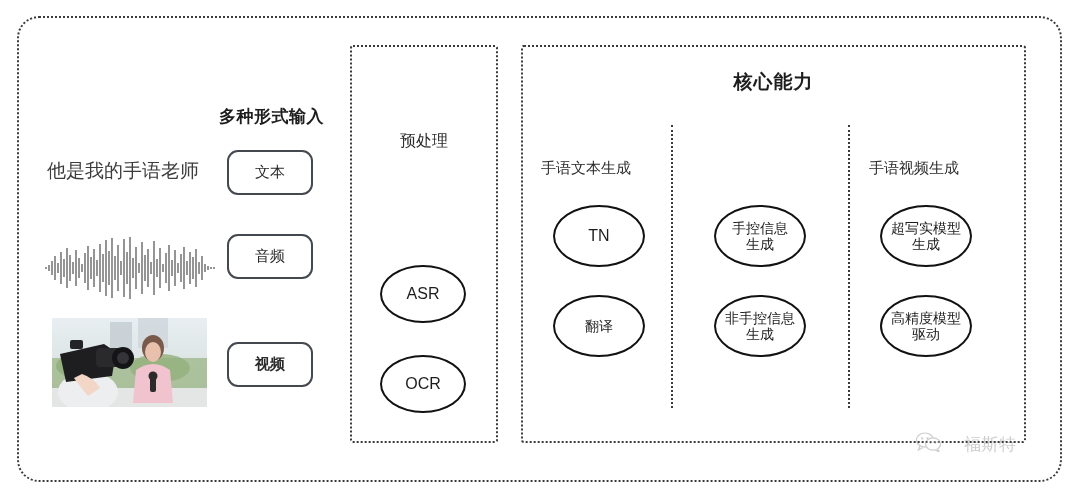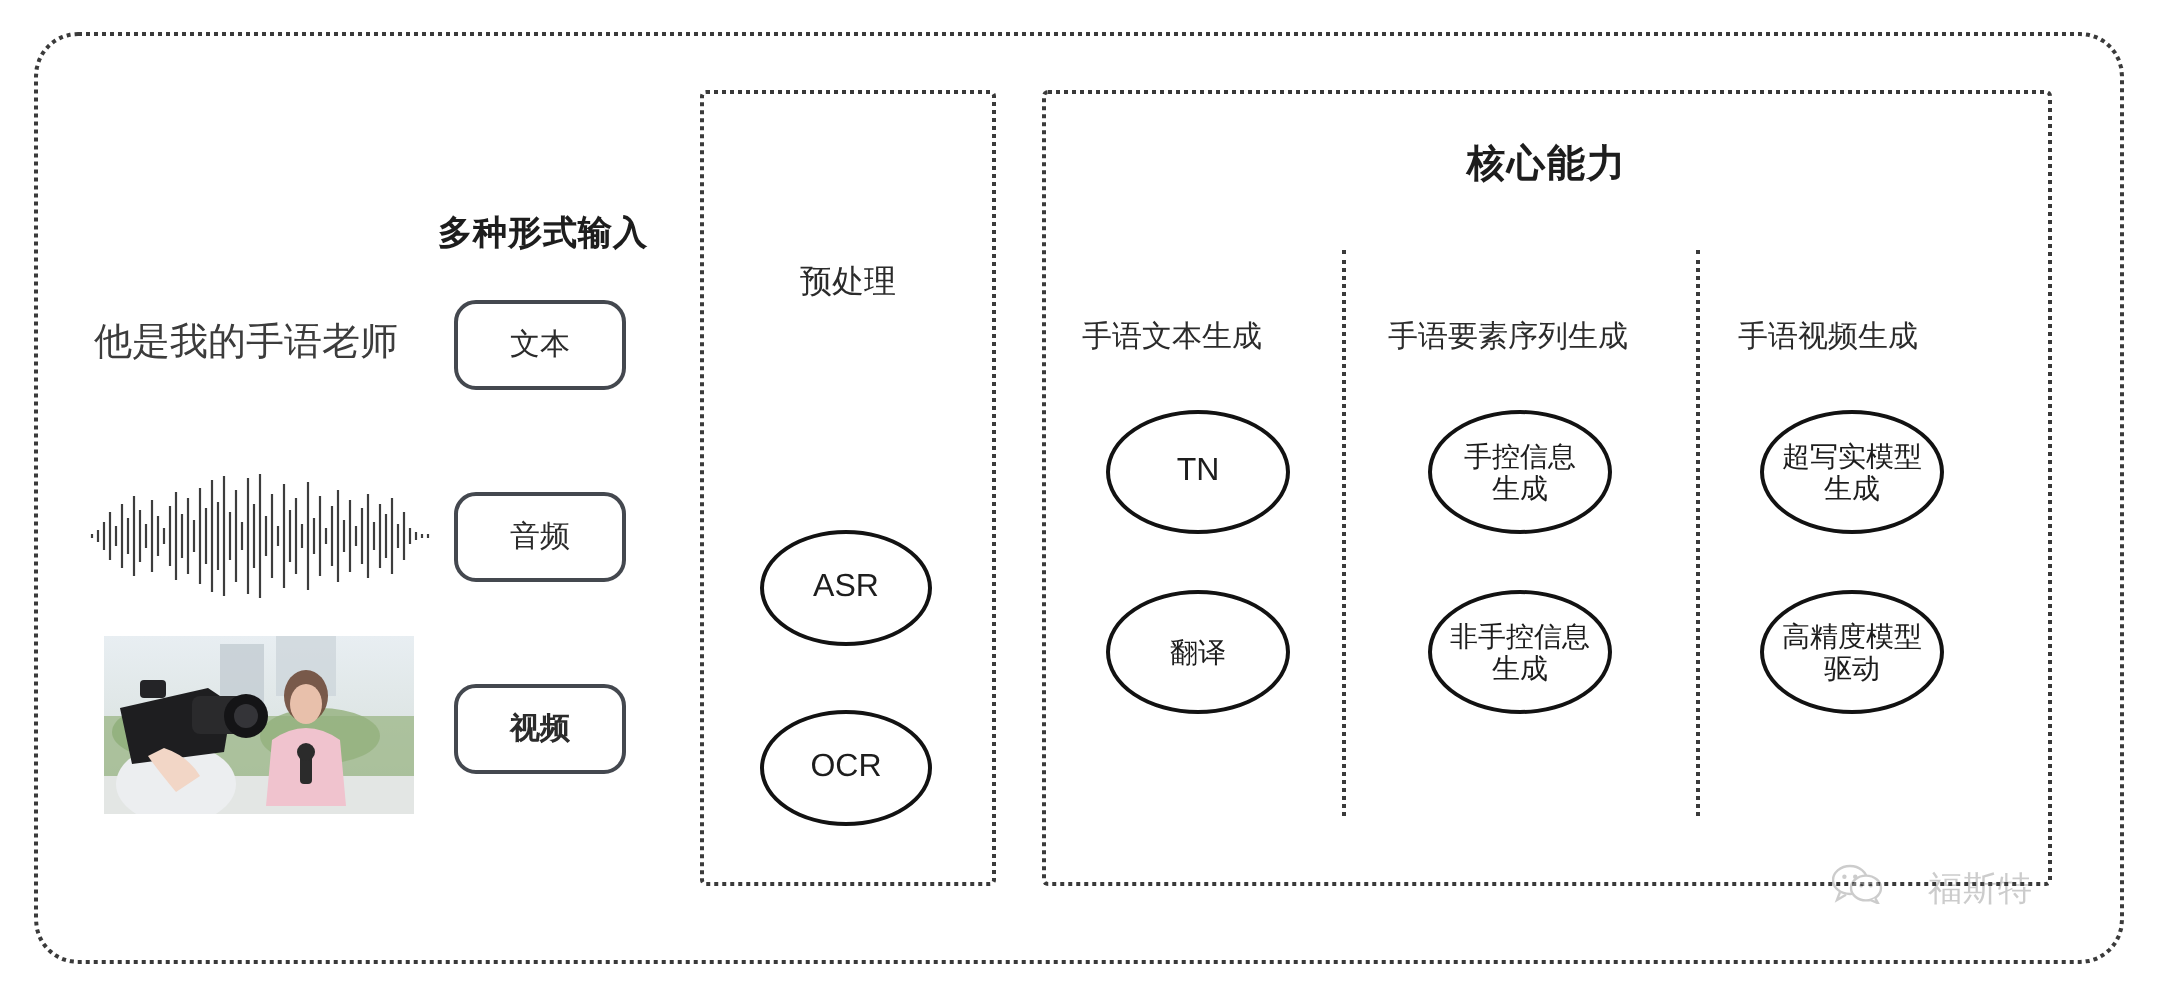--- a/index.html
+++ b/index.html
@@ -314,7 +314,6 @@
   <div class="col-divider" style="left:848px;"></div>
 
   <div class="col-heading" style="left:541px;">手语文本生成</div>
-  <div class="col-heading" style="left:694px;">手语要素序列生成</div>
   <div class="col-heading" style="left:869px;">手语视频生成</div>
 
   <div class="node node-core node-latin" style="left:553px; top:205px;">TN</div>

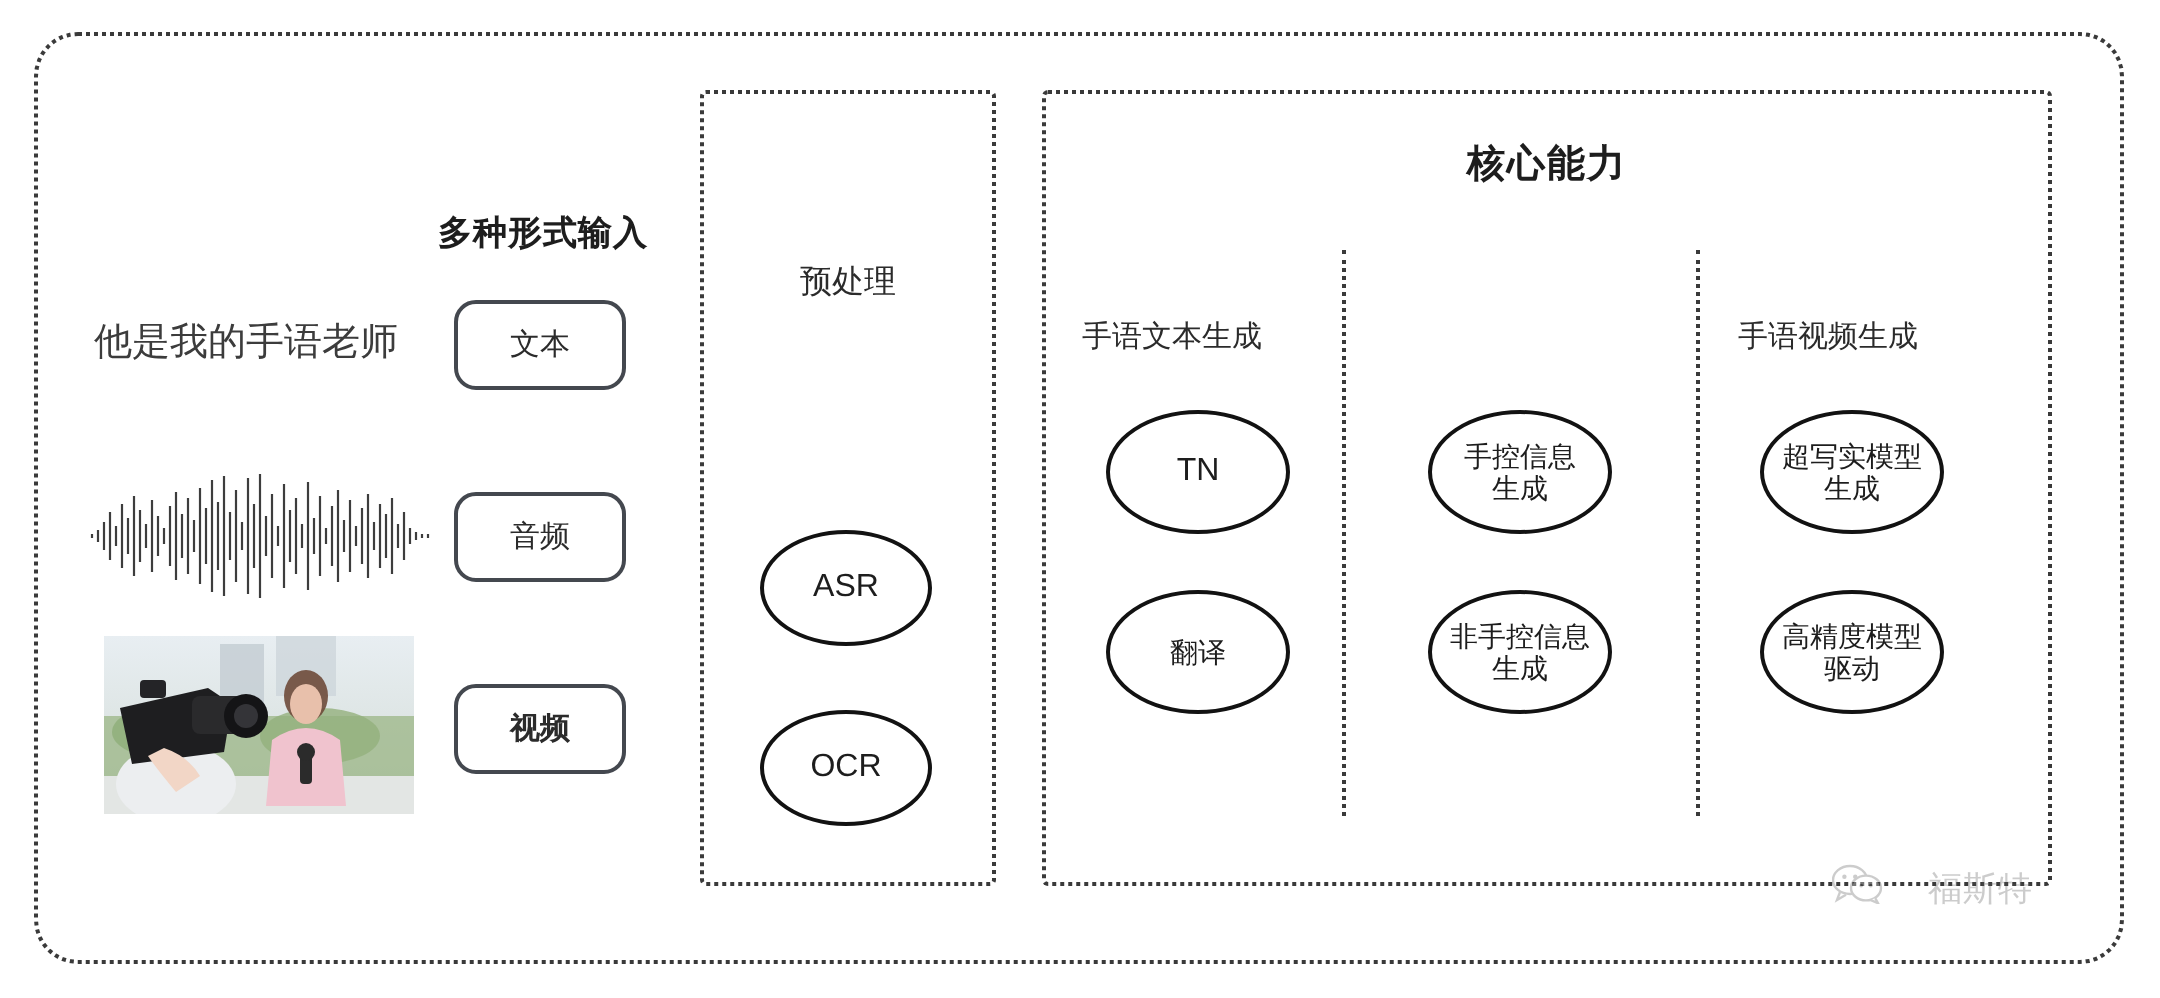--- a/index.html
+++ b/index.html
@@ -107,7 +107,7 @@
     padding: 16px;
   }
   .btn-text  { left: 227px; top: 150px; }
-  .btn-audio { left: 227px; top: 246px; }
+  .btn-audio { left: 227px; top: 234px; }
   .btn-video { left: 227px; top: 342px; font-weight: bold; }
 
   

